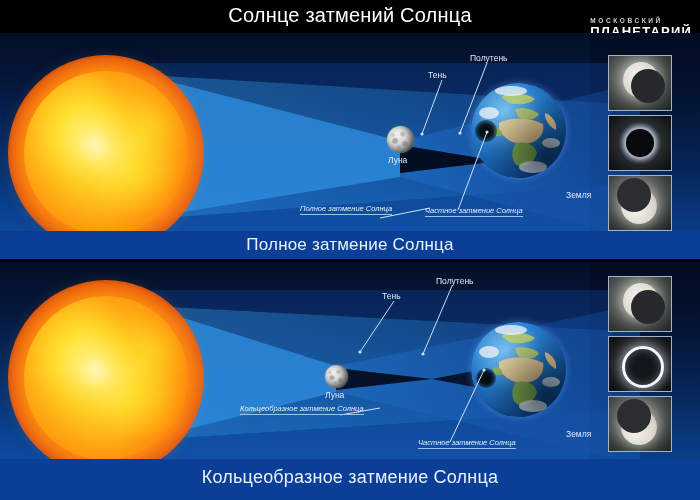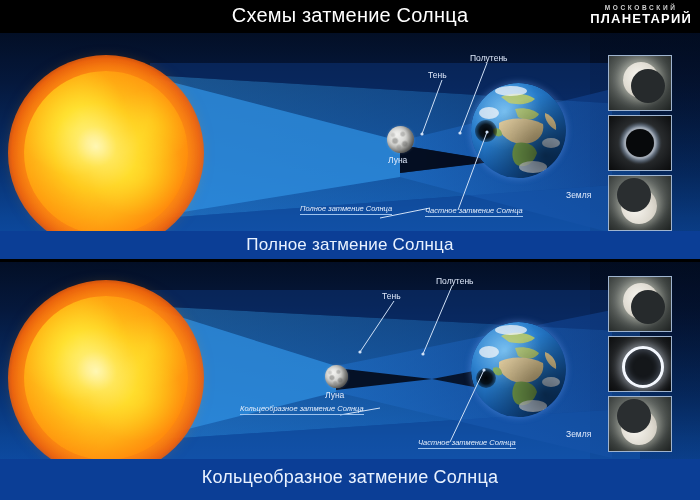--- a/index.html
+++ b/index.html
@@ -110,7 +110,7 @@
 <div id="root">
 
   <div class="header">
-    <div class="title">Схемы затмение Солнца</div>
+    <div class="title">Солнце затмений Солнца</div>
     <div class="logo">
       <div class="l1">МОСКОВСКИЙ</div>
       <div class="l2">ПЛАНЕТАРИЙ</div>

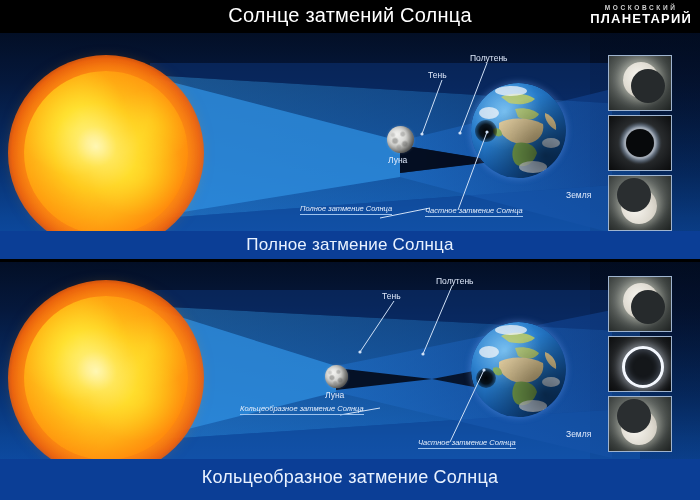--- a/index.html
+++ b/index.html
@@ -13,7 +13,7 @@
   .title{position:absolute;left:0;top:1px;width:700px;text-align:center;
          color:#fff;font-size:20px;letter-spacing:.2px;font-weight:400;
          line-height:29px;}
-  .logo{position:absolute;right:8px;top:3px;text-align:center;color:#fff;}
+  .logo{position:absolute;right:8px;top:16px;text-align:left;color:#fff;}
   .logo .l1{font-size:6.5px;letter-spacing:2.6px;font-weight:700;color:#cfcfcf;
             line-height:9px;}
   .logo .l2{font-size:13px;letter-spacing:1.2px;font-weight:700;color:#fff;

